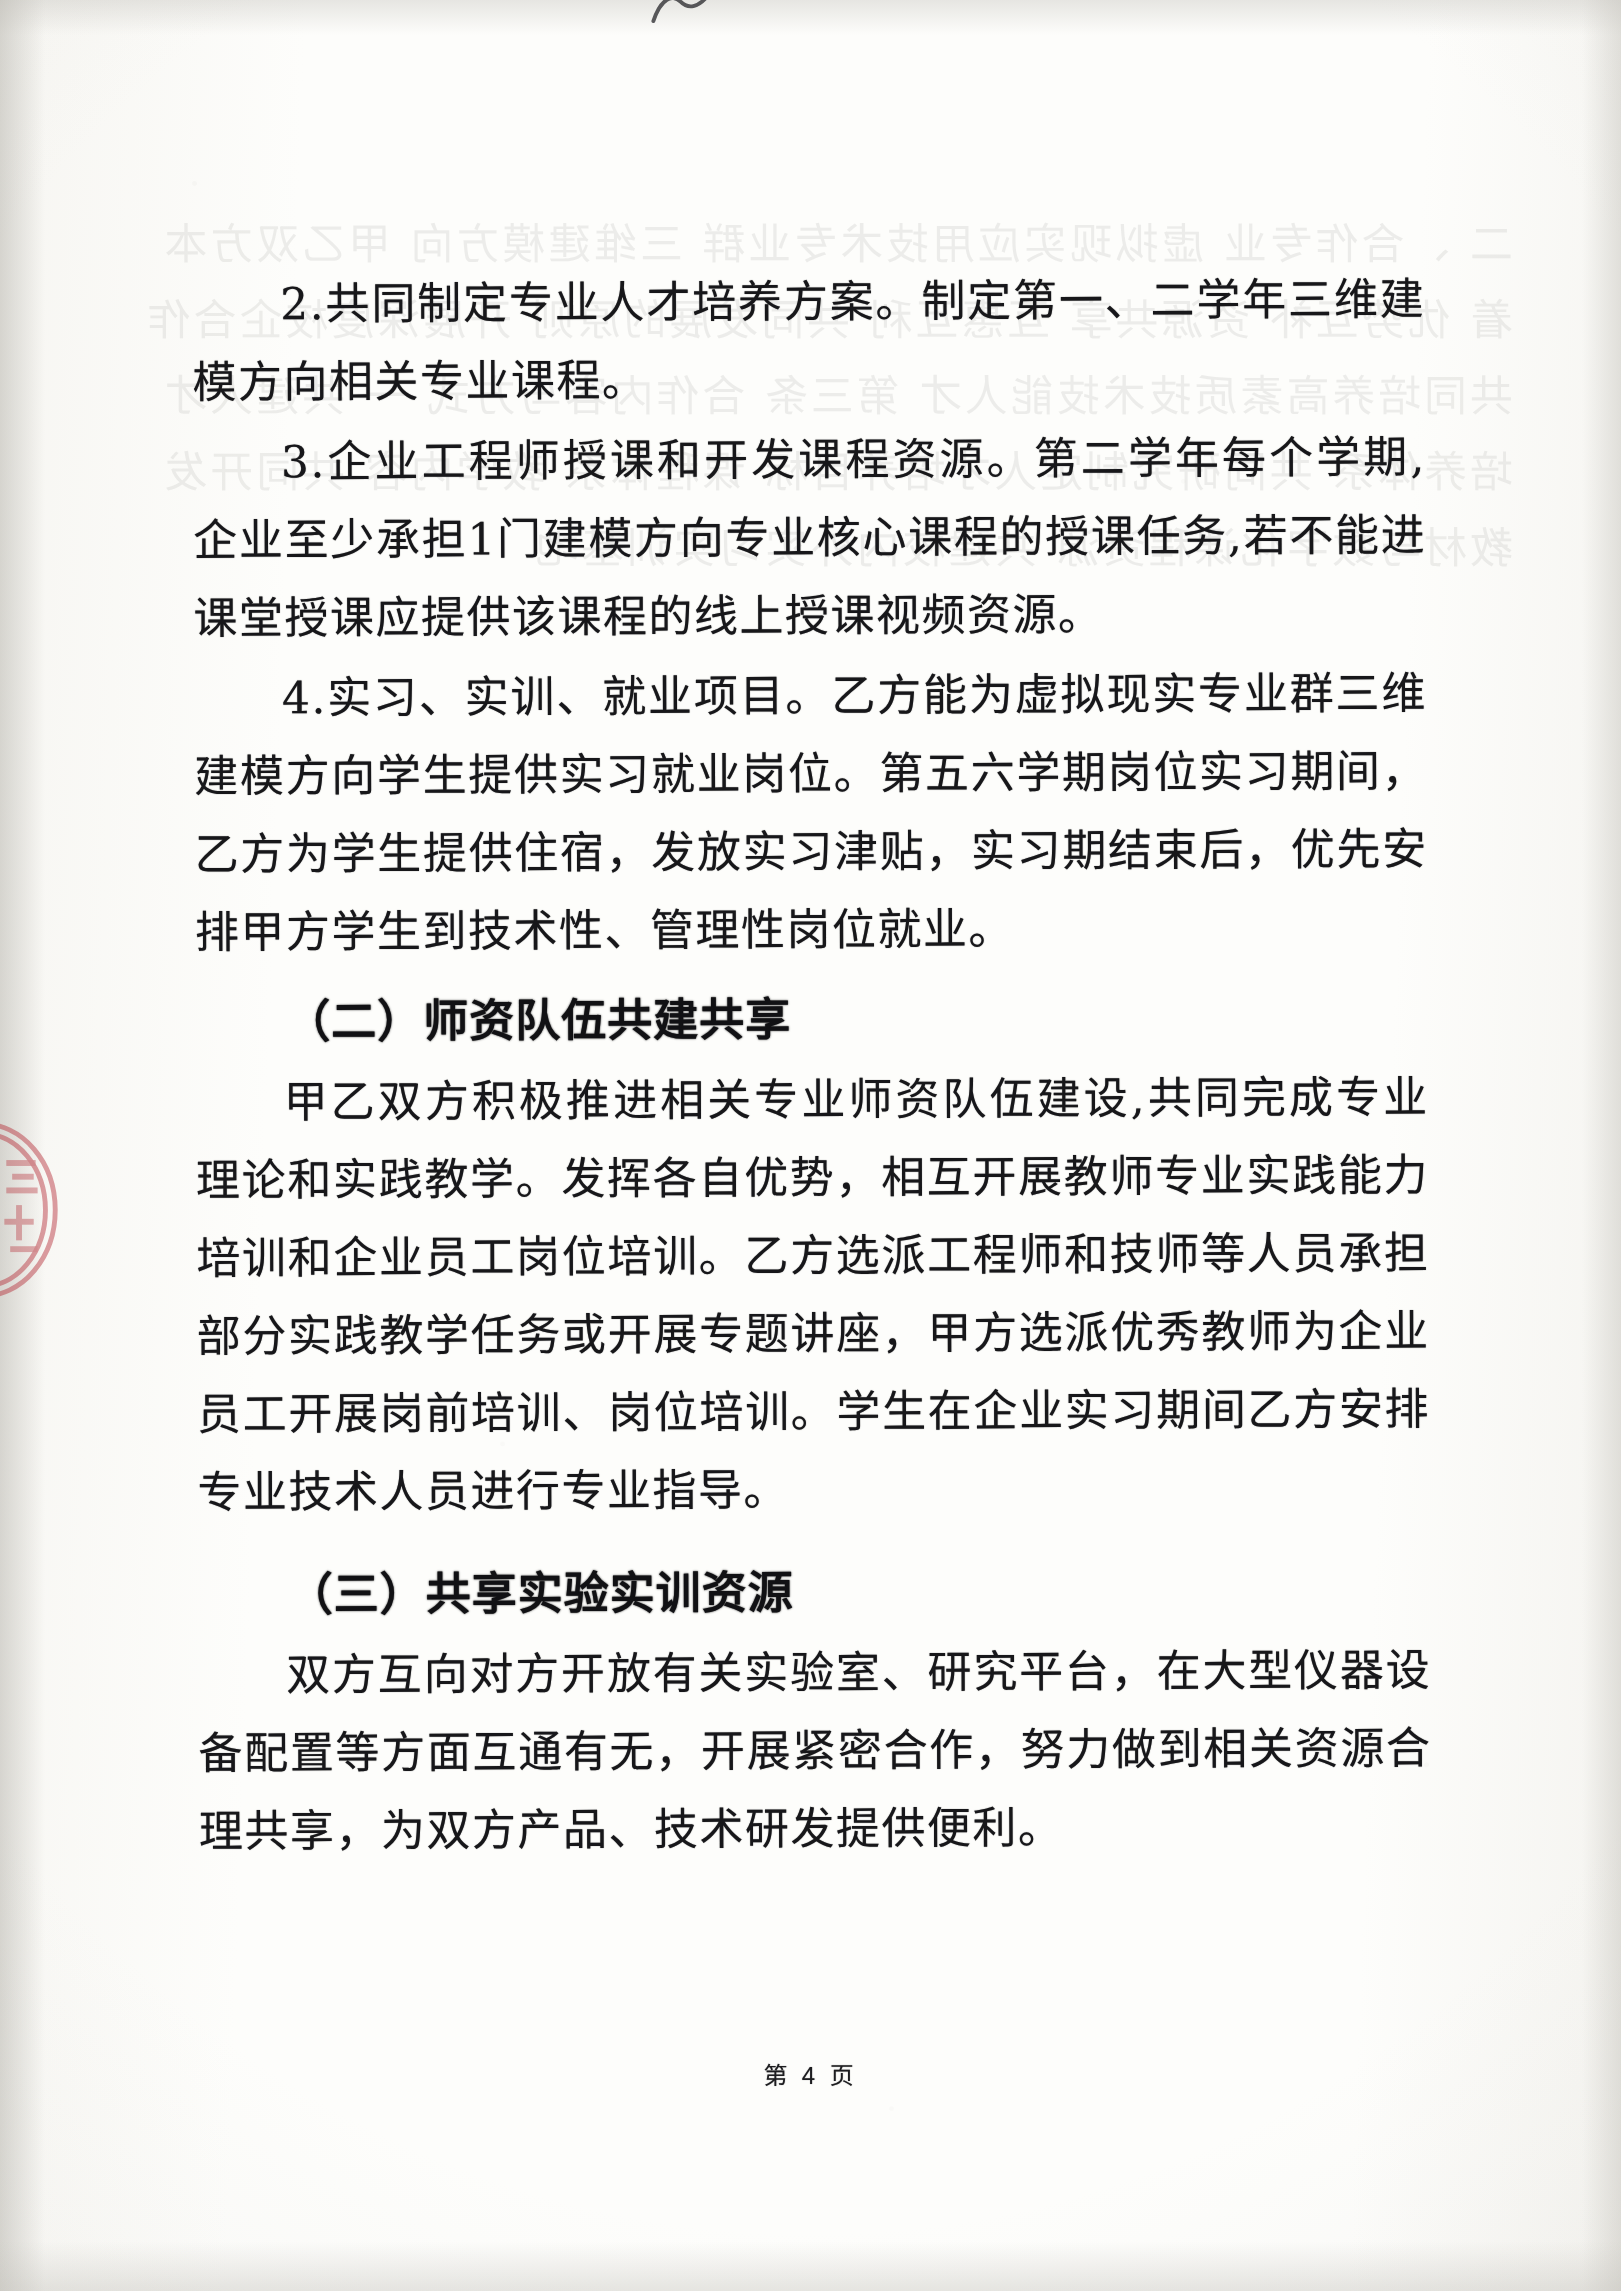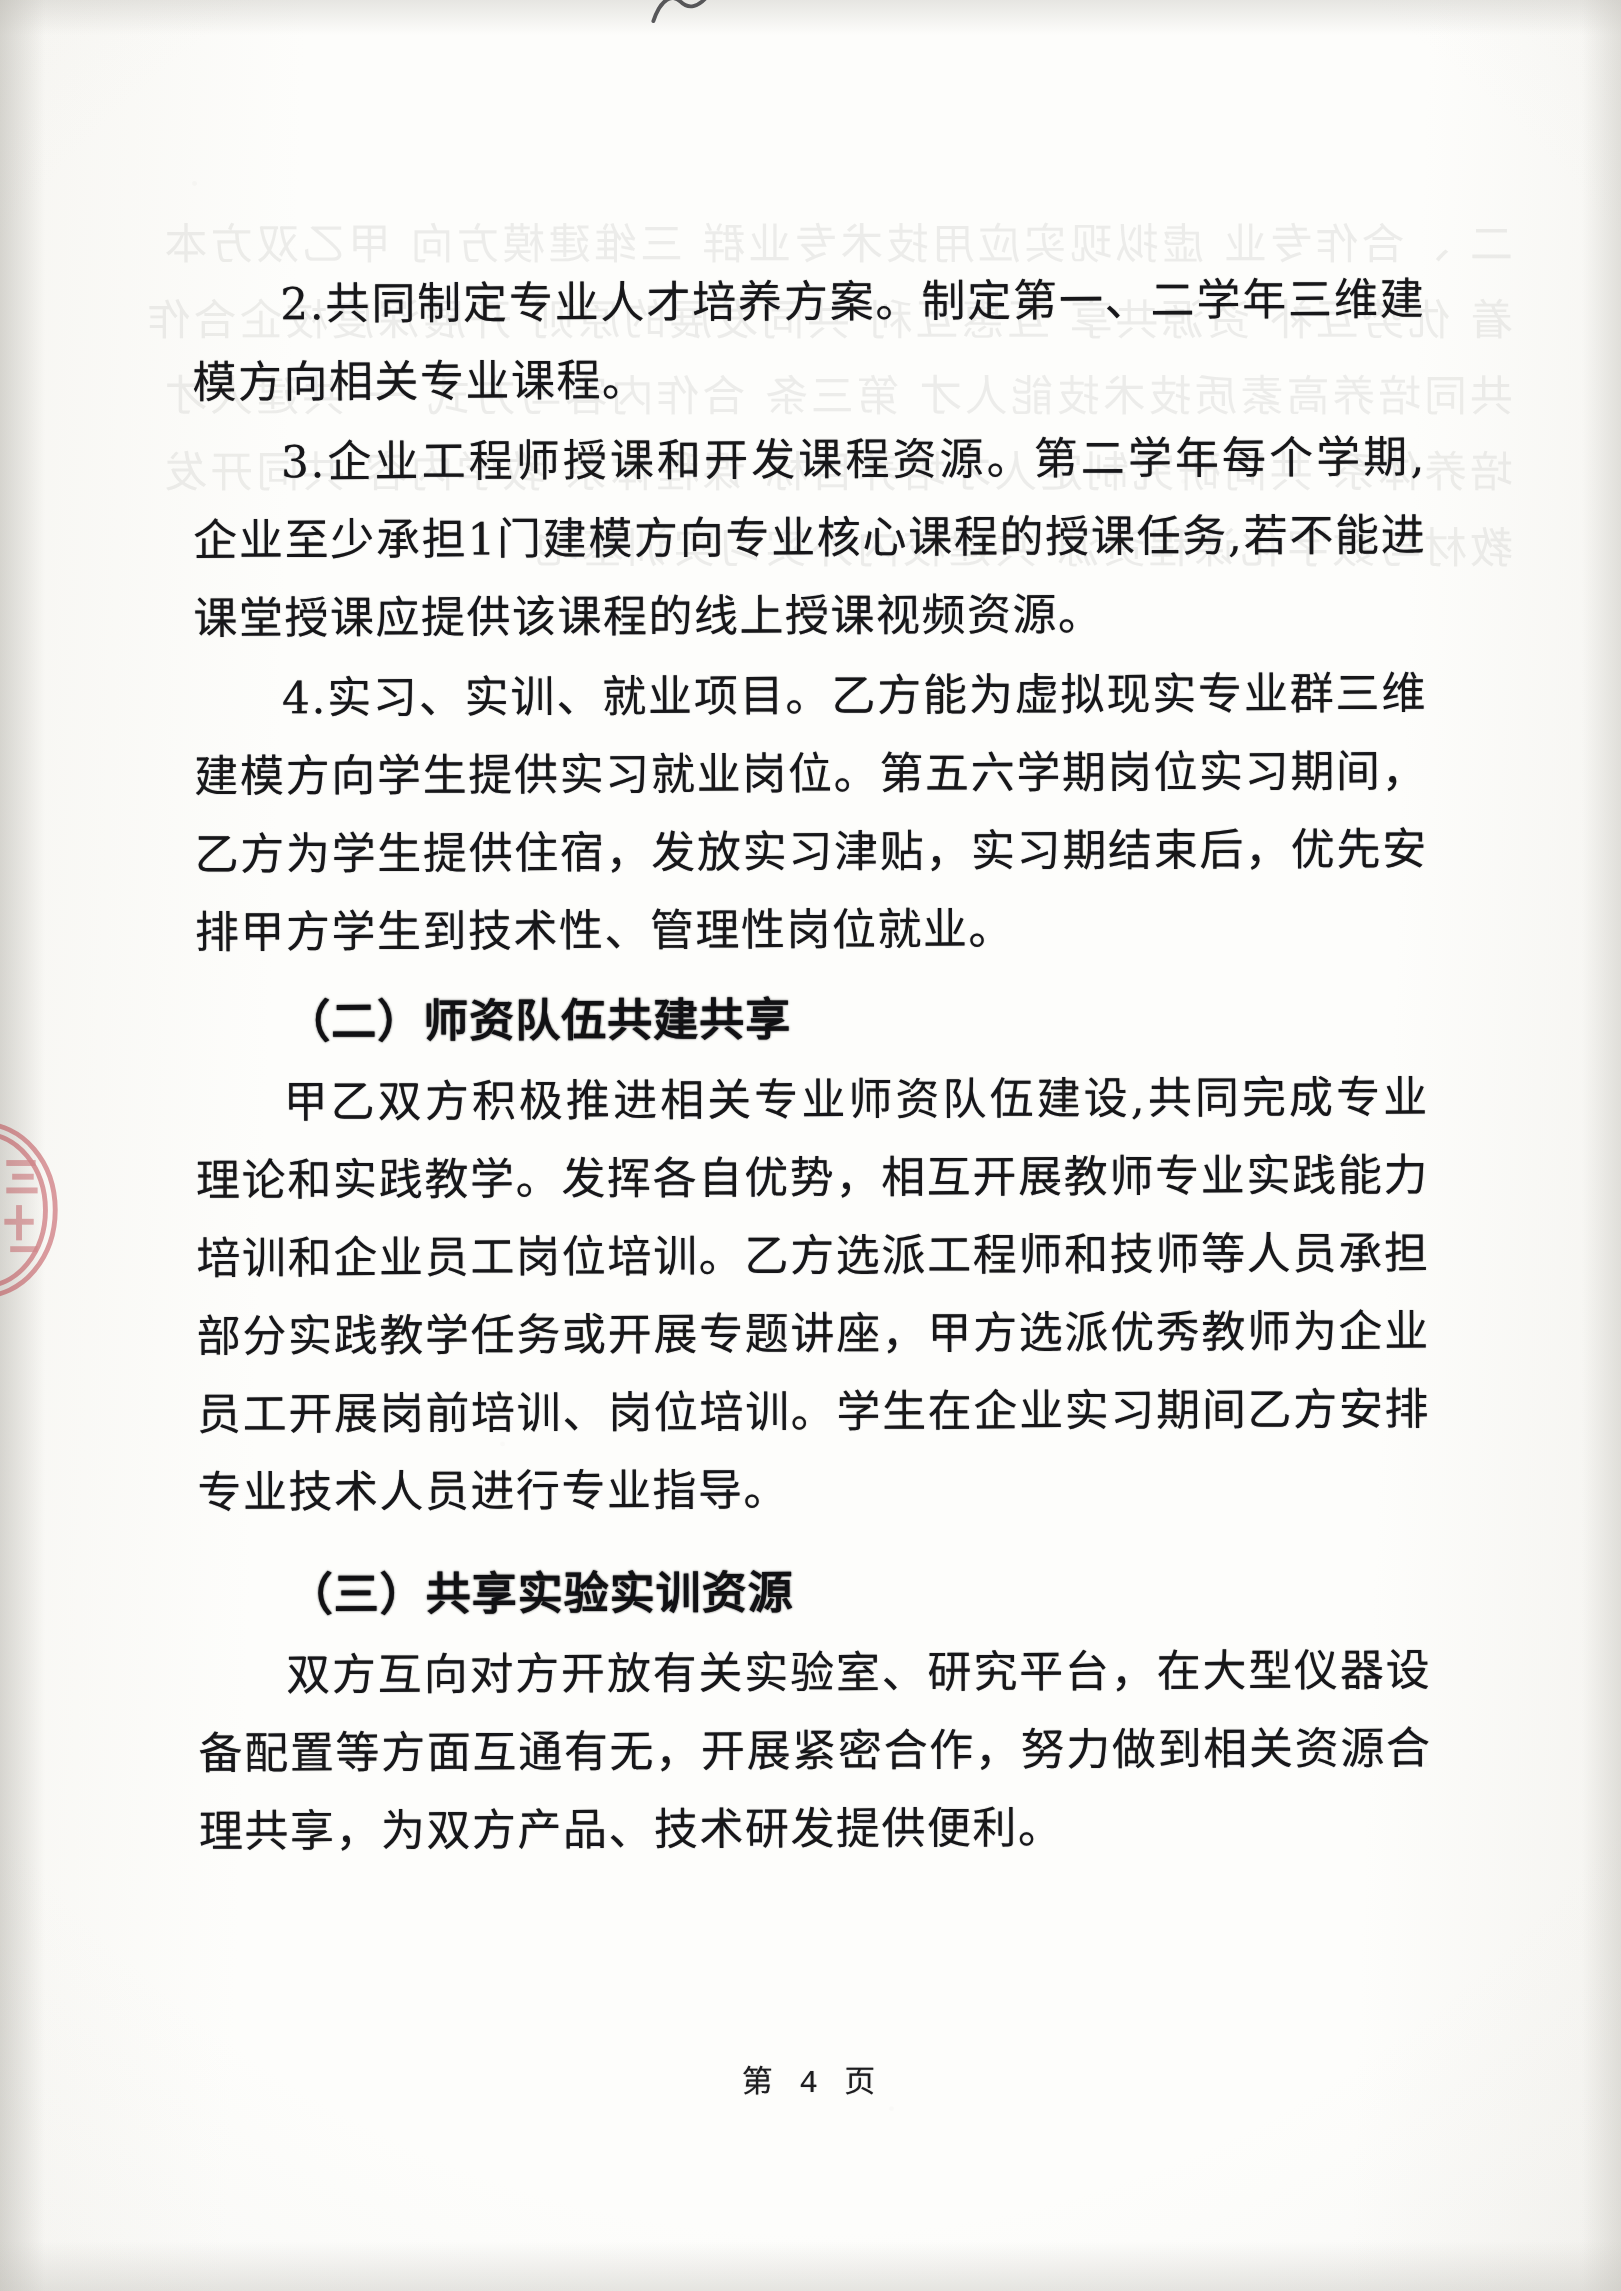--- a/index.html
+++ b/index.html
@@ -151,10 +151,10 @@
     right: 0;
     top: 2056px;
     text-align: center;
-    font-size: 31px;
+    font-size: 24px;
     letter-spacing: 3.9px;
     color: #1d1d20;
-    font-family: Liberation Mono, monospace;
+    font-family: Liberation Sans, sans-serif;
     text-shadow: 0 0 1px rgba(0,0,0,.5);
   }
 

